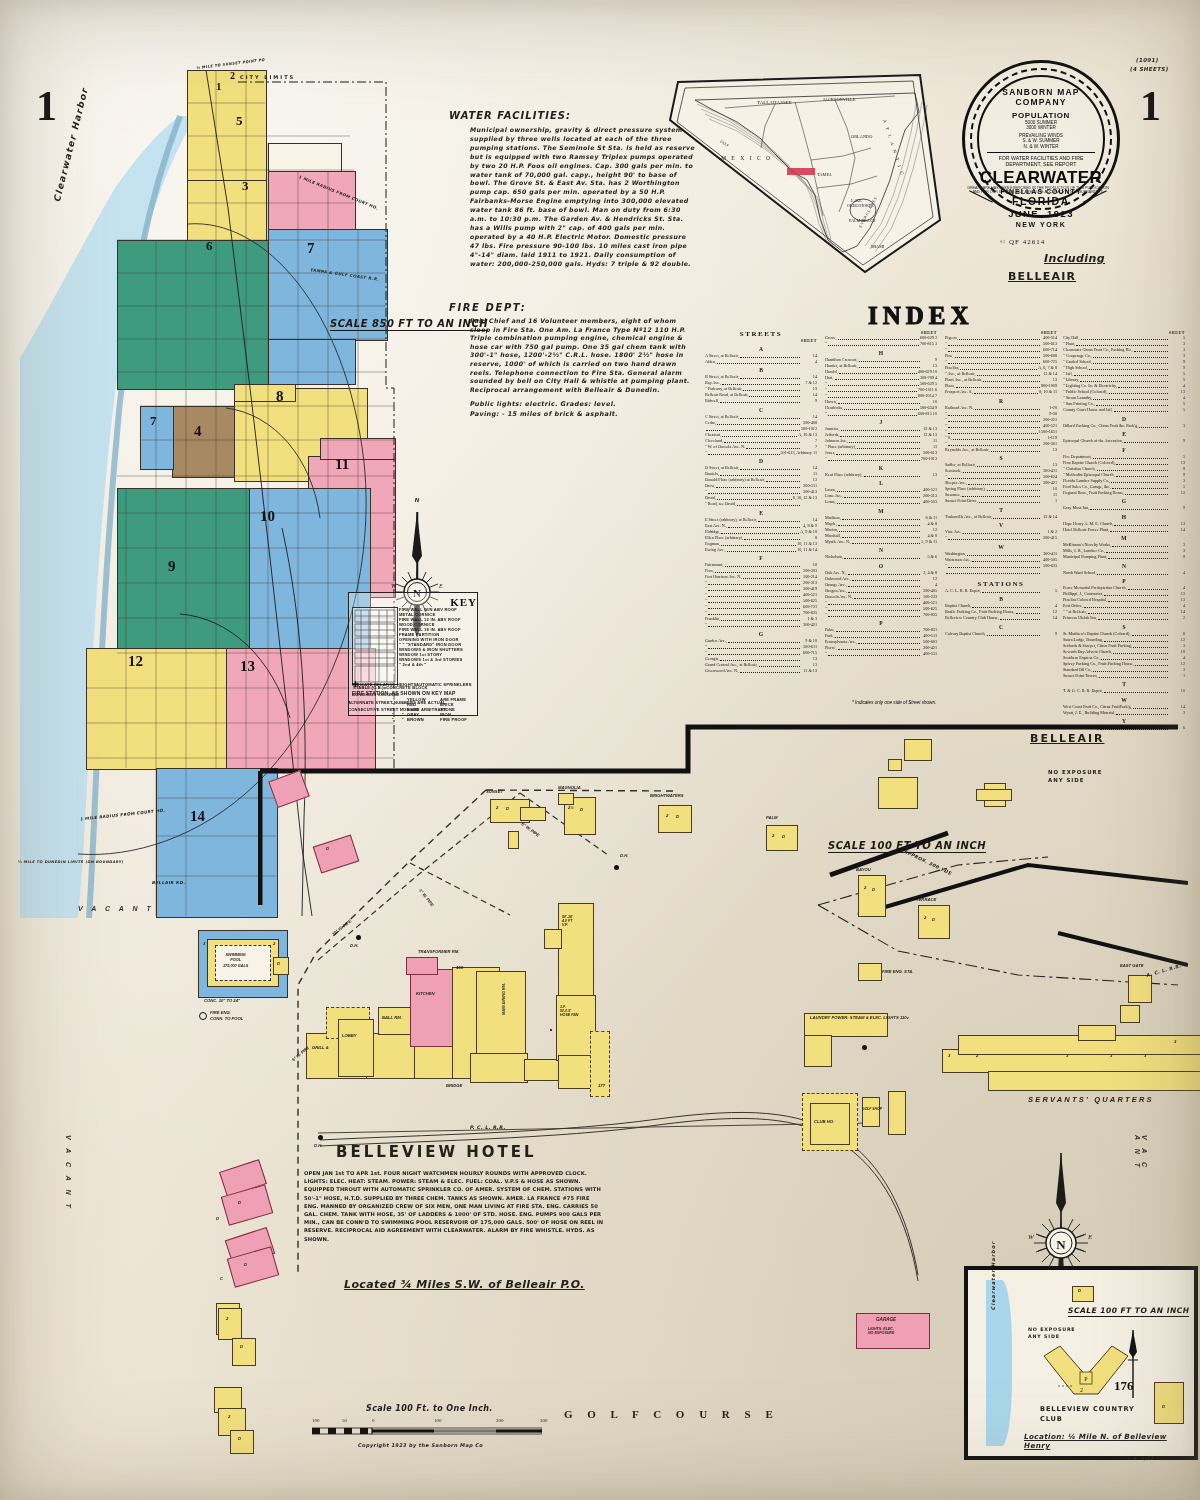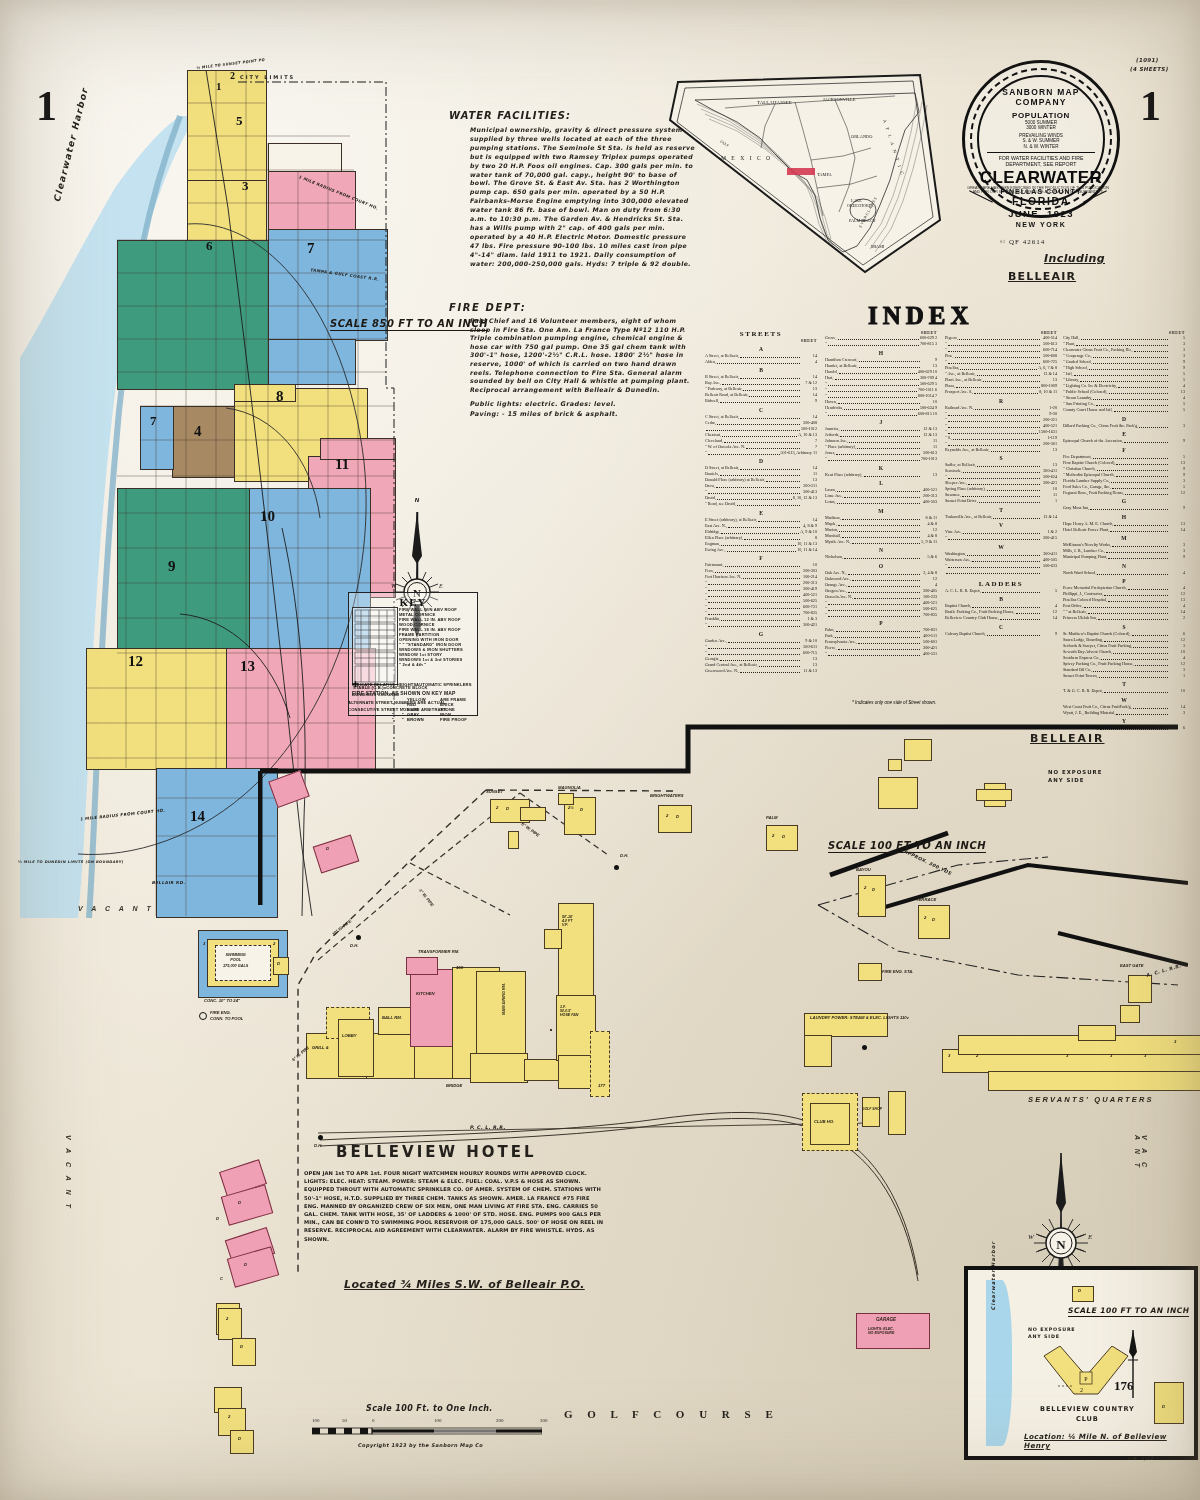--- a/index.html
+++ b/index.html
@@ -802,7 +802,7 @@
           <span class="dots"></span>
           <span class="sh"></span>
         </div>
-        <div class="idx-head" style="margin-top:5px;">LADDERS</div>
+        <div class="idx-head" style="margin-top:5px;">STATIONS</div>
         <div class="idx-row">
           <span class="nm">A. C. L. R. R. Depot,</span>
           <span class="dots"></span>

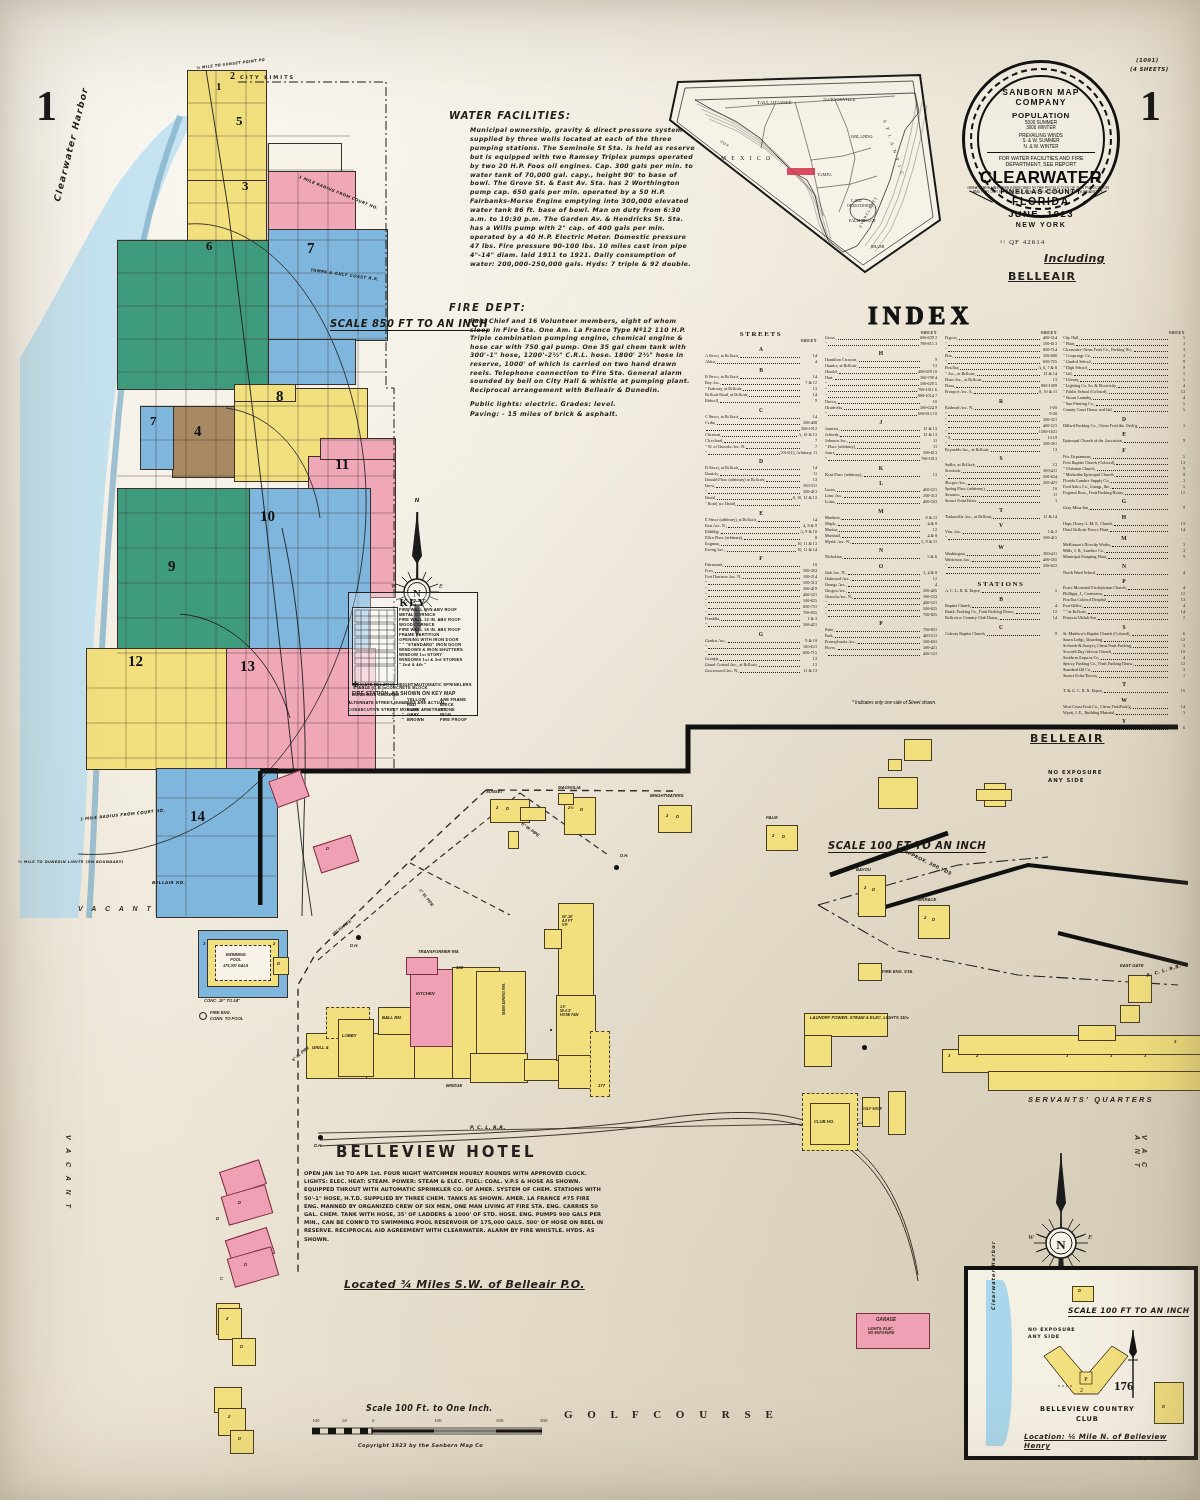--- a/index.html
+++ b/index.html
@@ -64,7 +64,7 @@
 
   
   .keybox{border:1px solid #222;background:rgba(255,255,255,.30);}
-  .key-title{font-family:"Liberation Serif",serif;font-weight:bold;font-size:11px;letter-spacing:1px;text-align:center;color:#111;}
+  .key-title{font-family:"Liberation Serif",serif;font-weight:bold;font-size:11px;letter-spacing:1px;text-align:right;color:#111;}
   .key-line{font-size:4.1px;line-height:5px;font-weight:bold;color:#1a1814;letter-spacing:.2px;}
 
   

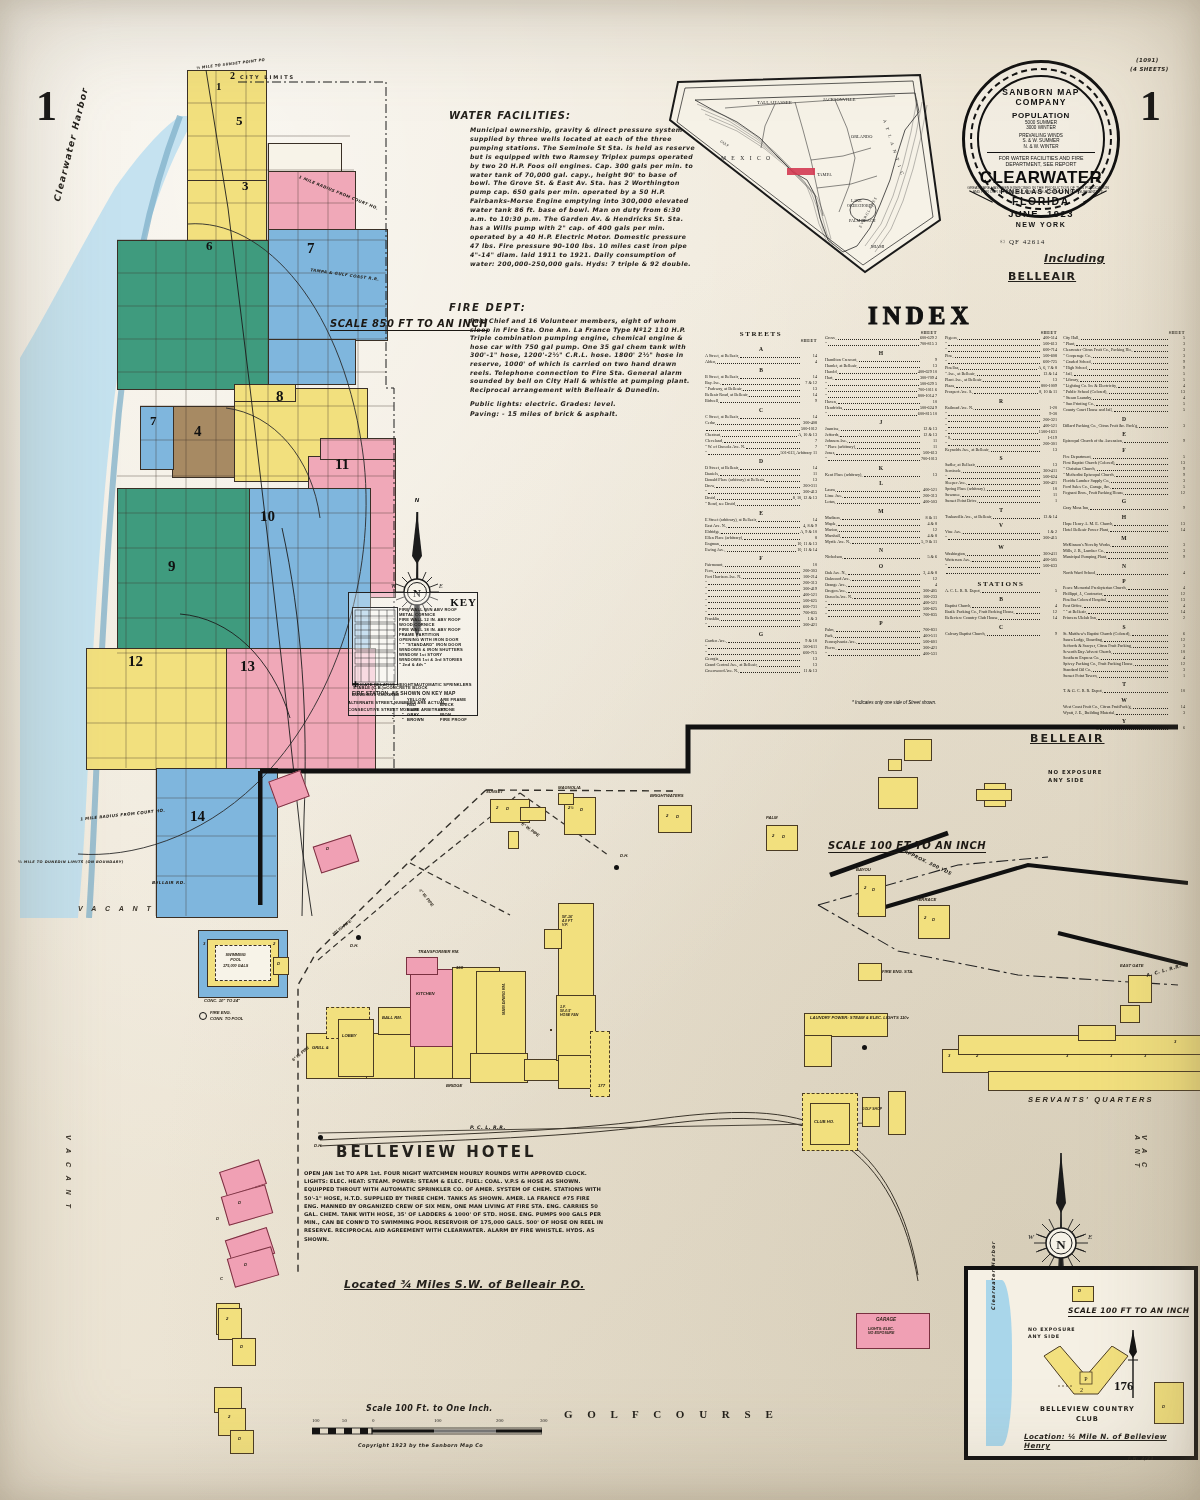--- a/index.html
+++ b/index.html
@@ -1593,7 +1593,7 @@
 
     <div class="abs bldg" style="left:186px;top:112px;width:28px;height:40px;"></div>
     <div class="abs blab" style="left:194px;top:134px;">D</div>
-    <div class="abs hand-n" style="left:72px;top:134px;font-size:6.6px;line-height:10px;white-space:pre;letter-spacing:.9px;text-align:center;">BELLEVIEW COUNTRY
+    <div class="abs hand-n" style="left:72px;top:134px;font-size:6.6px;line-height:10px;white-space:pre;letter-spacing:.9px;">BELLEVIEW COUNTRY
 CLUB</div>
     <div class="abs hand ul" style="left:56px;top:162px;font-size:7.2px;">Location: ¼ Mile N. of Belleview Henry</div>
   </div>

